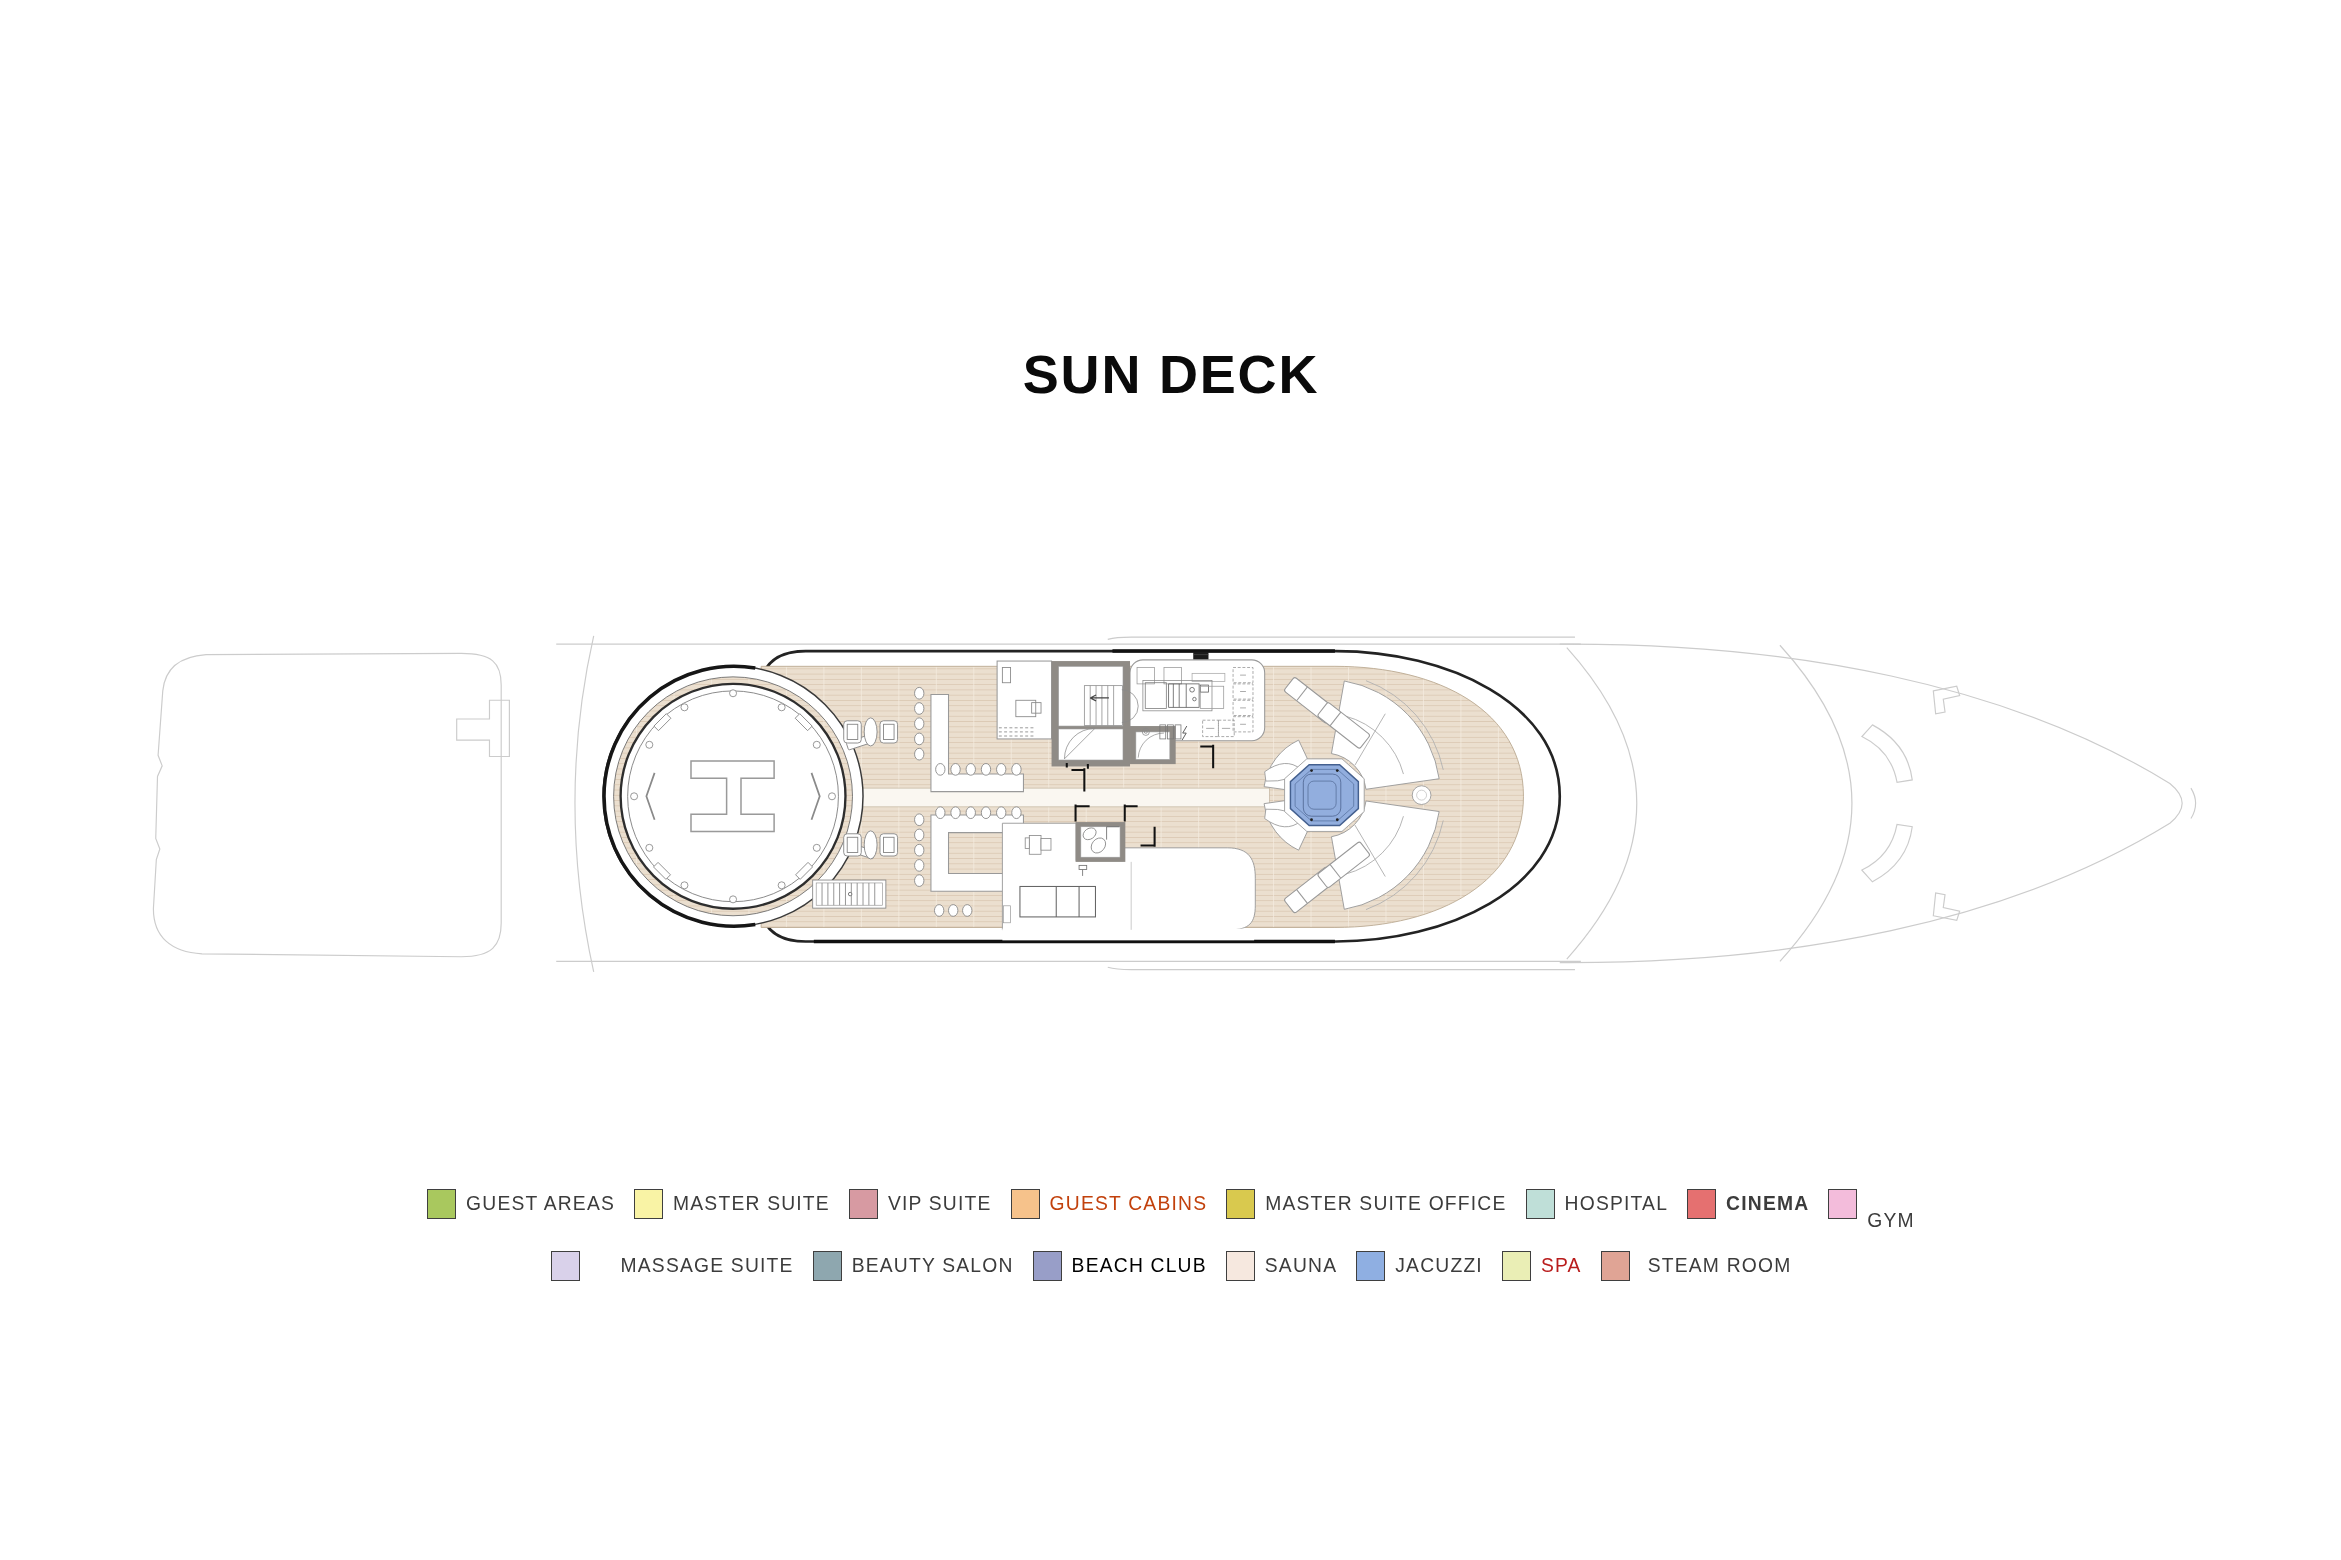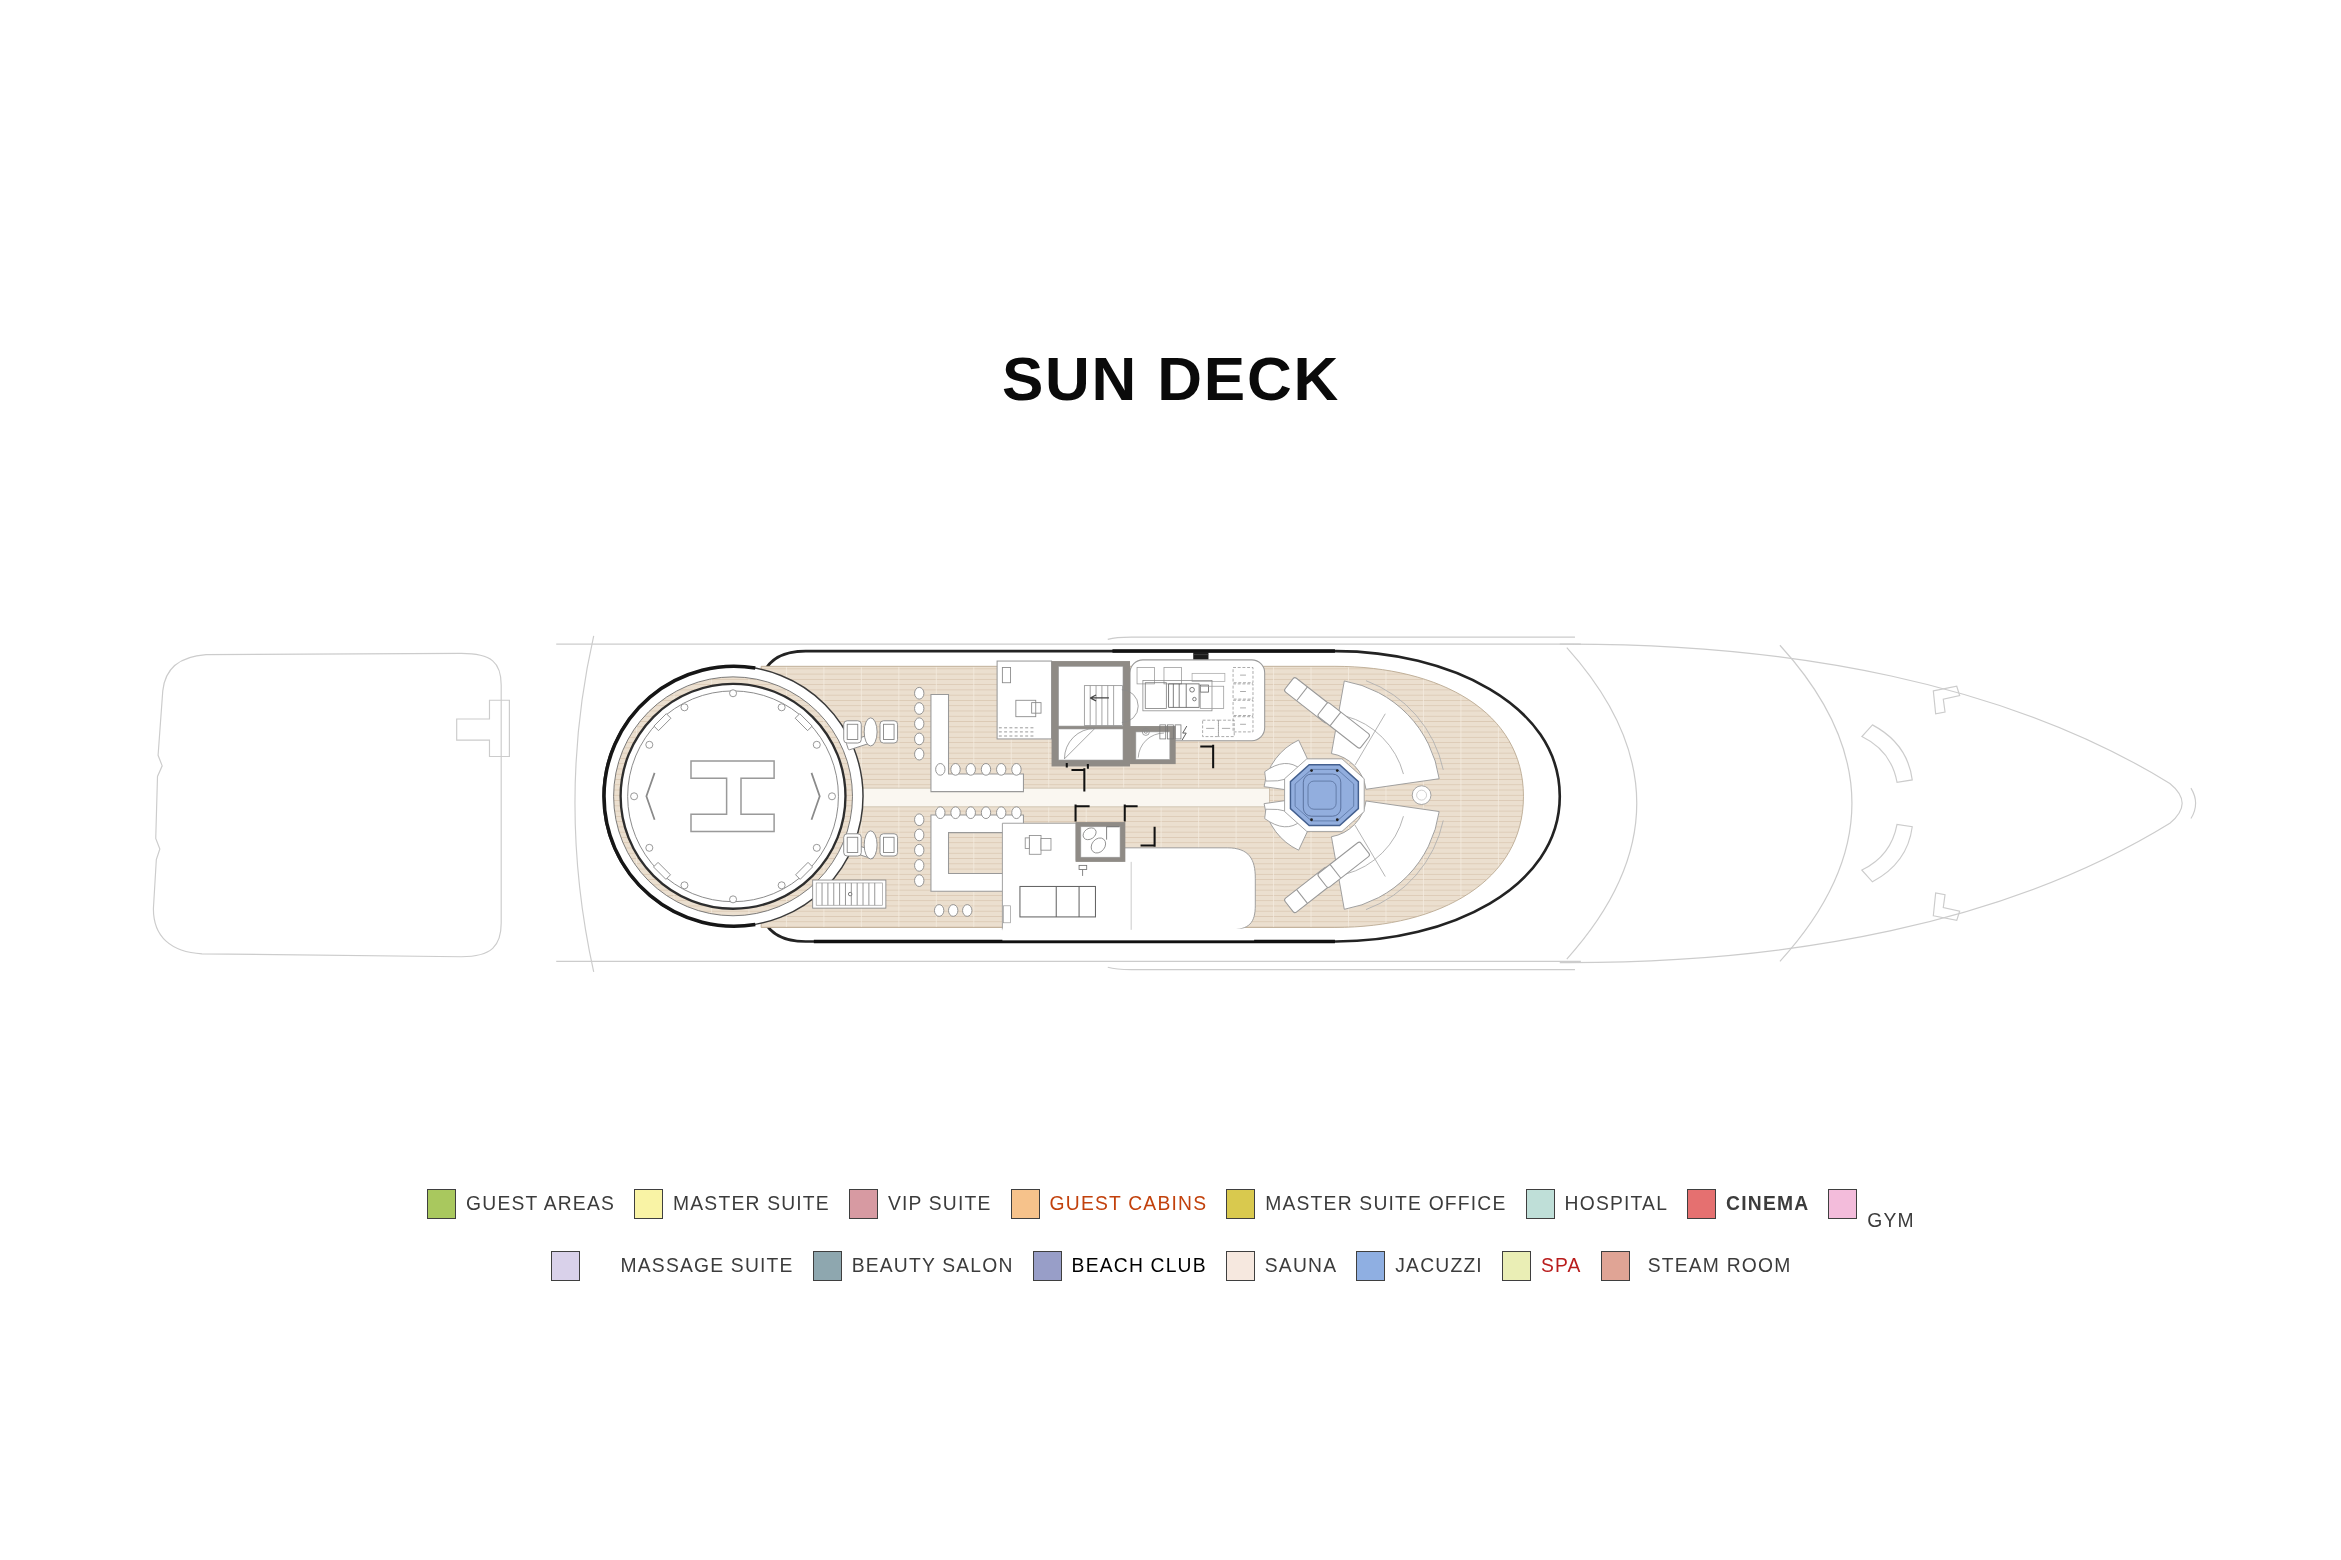--- a/index.html
+++ b/index.html
@@ -5,7 +5,7 @@
   html,body{margin:0;padding:0;background:#ffffff;}
   body{width:2342px;height:1561px;position:relative;font-family:"Liberation Sans",sans-serif;overflow:hidden;}
   .page-title{position:absolute;left:0;top:343px;width:100%;text-align:center;
-    font-size:62px;font-weight:800;letter-spacing:1.8px;color:#0a0a0a;}
+    font-size:54px;font-weight:800;letter-spacing:1.8px;color:#0a0a0a;}
   .plan-svg{position:absolute;left:0;top:0;}
   .legend{position:absolute;left:0;width:100%;display:flex;justify-content:center;gap:19px;align-items:center;}
   .legend.row1{top:1176px;}

